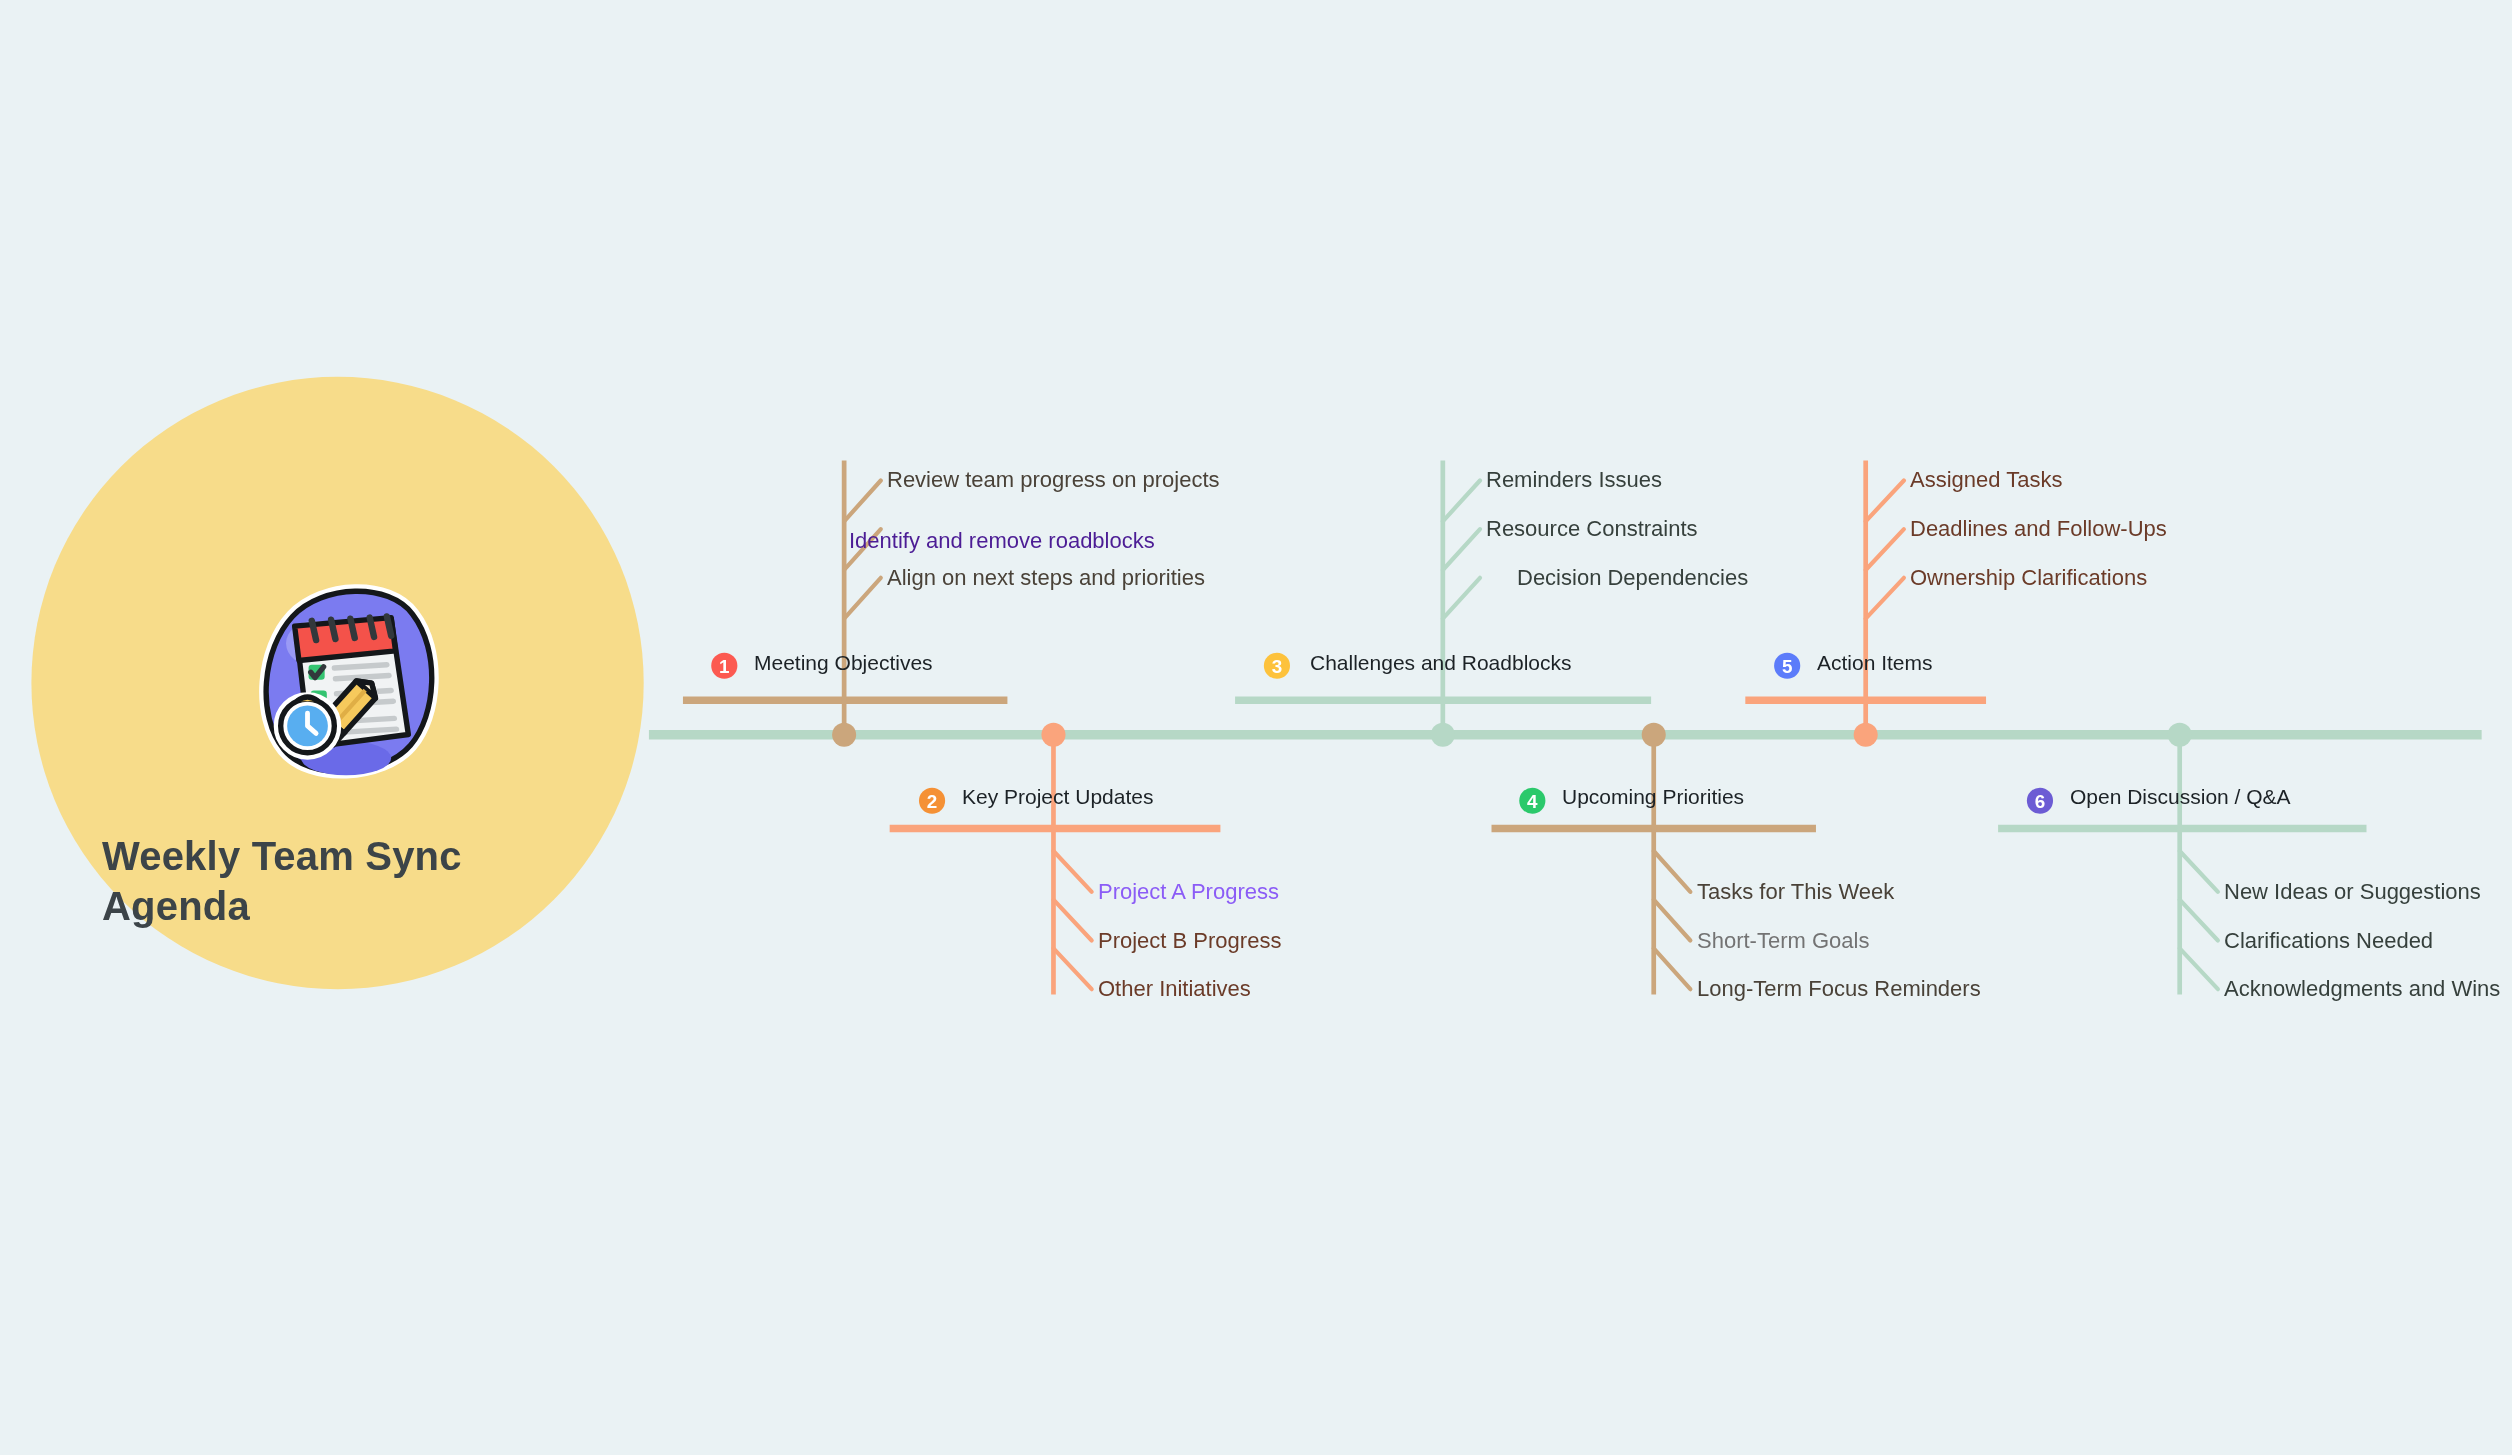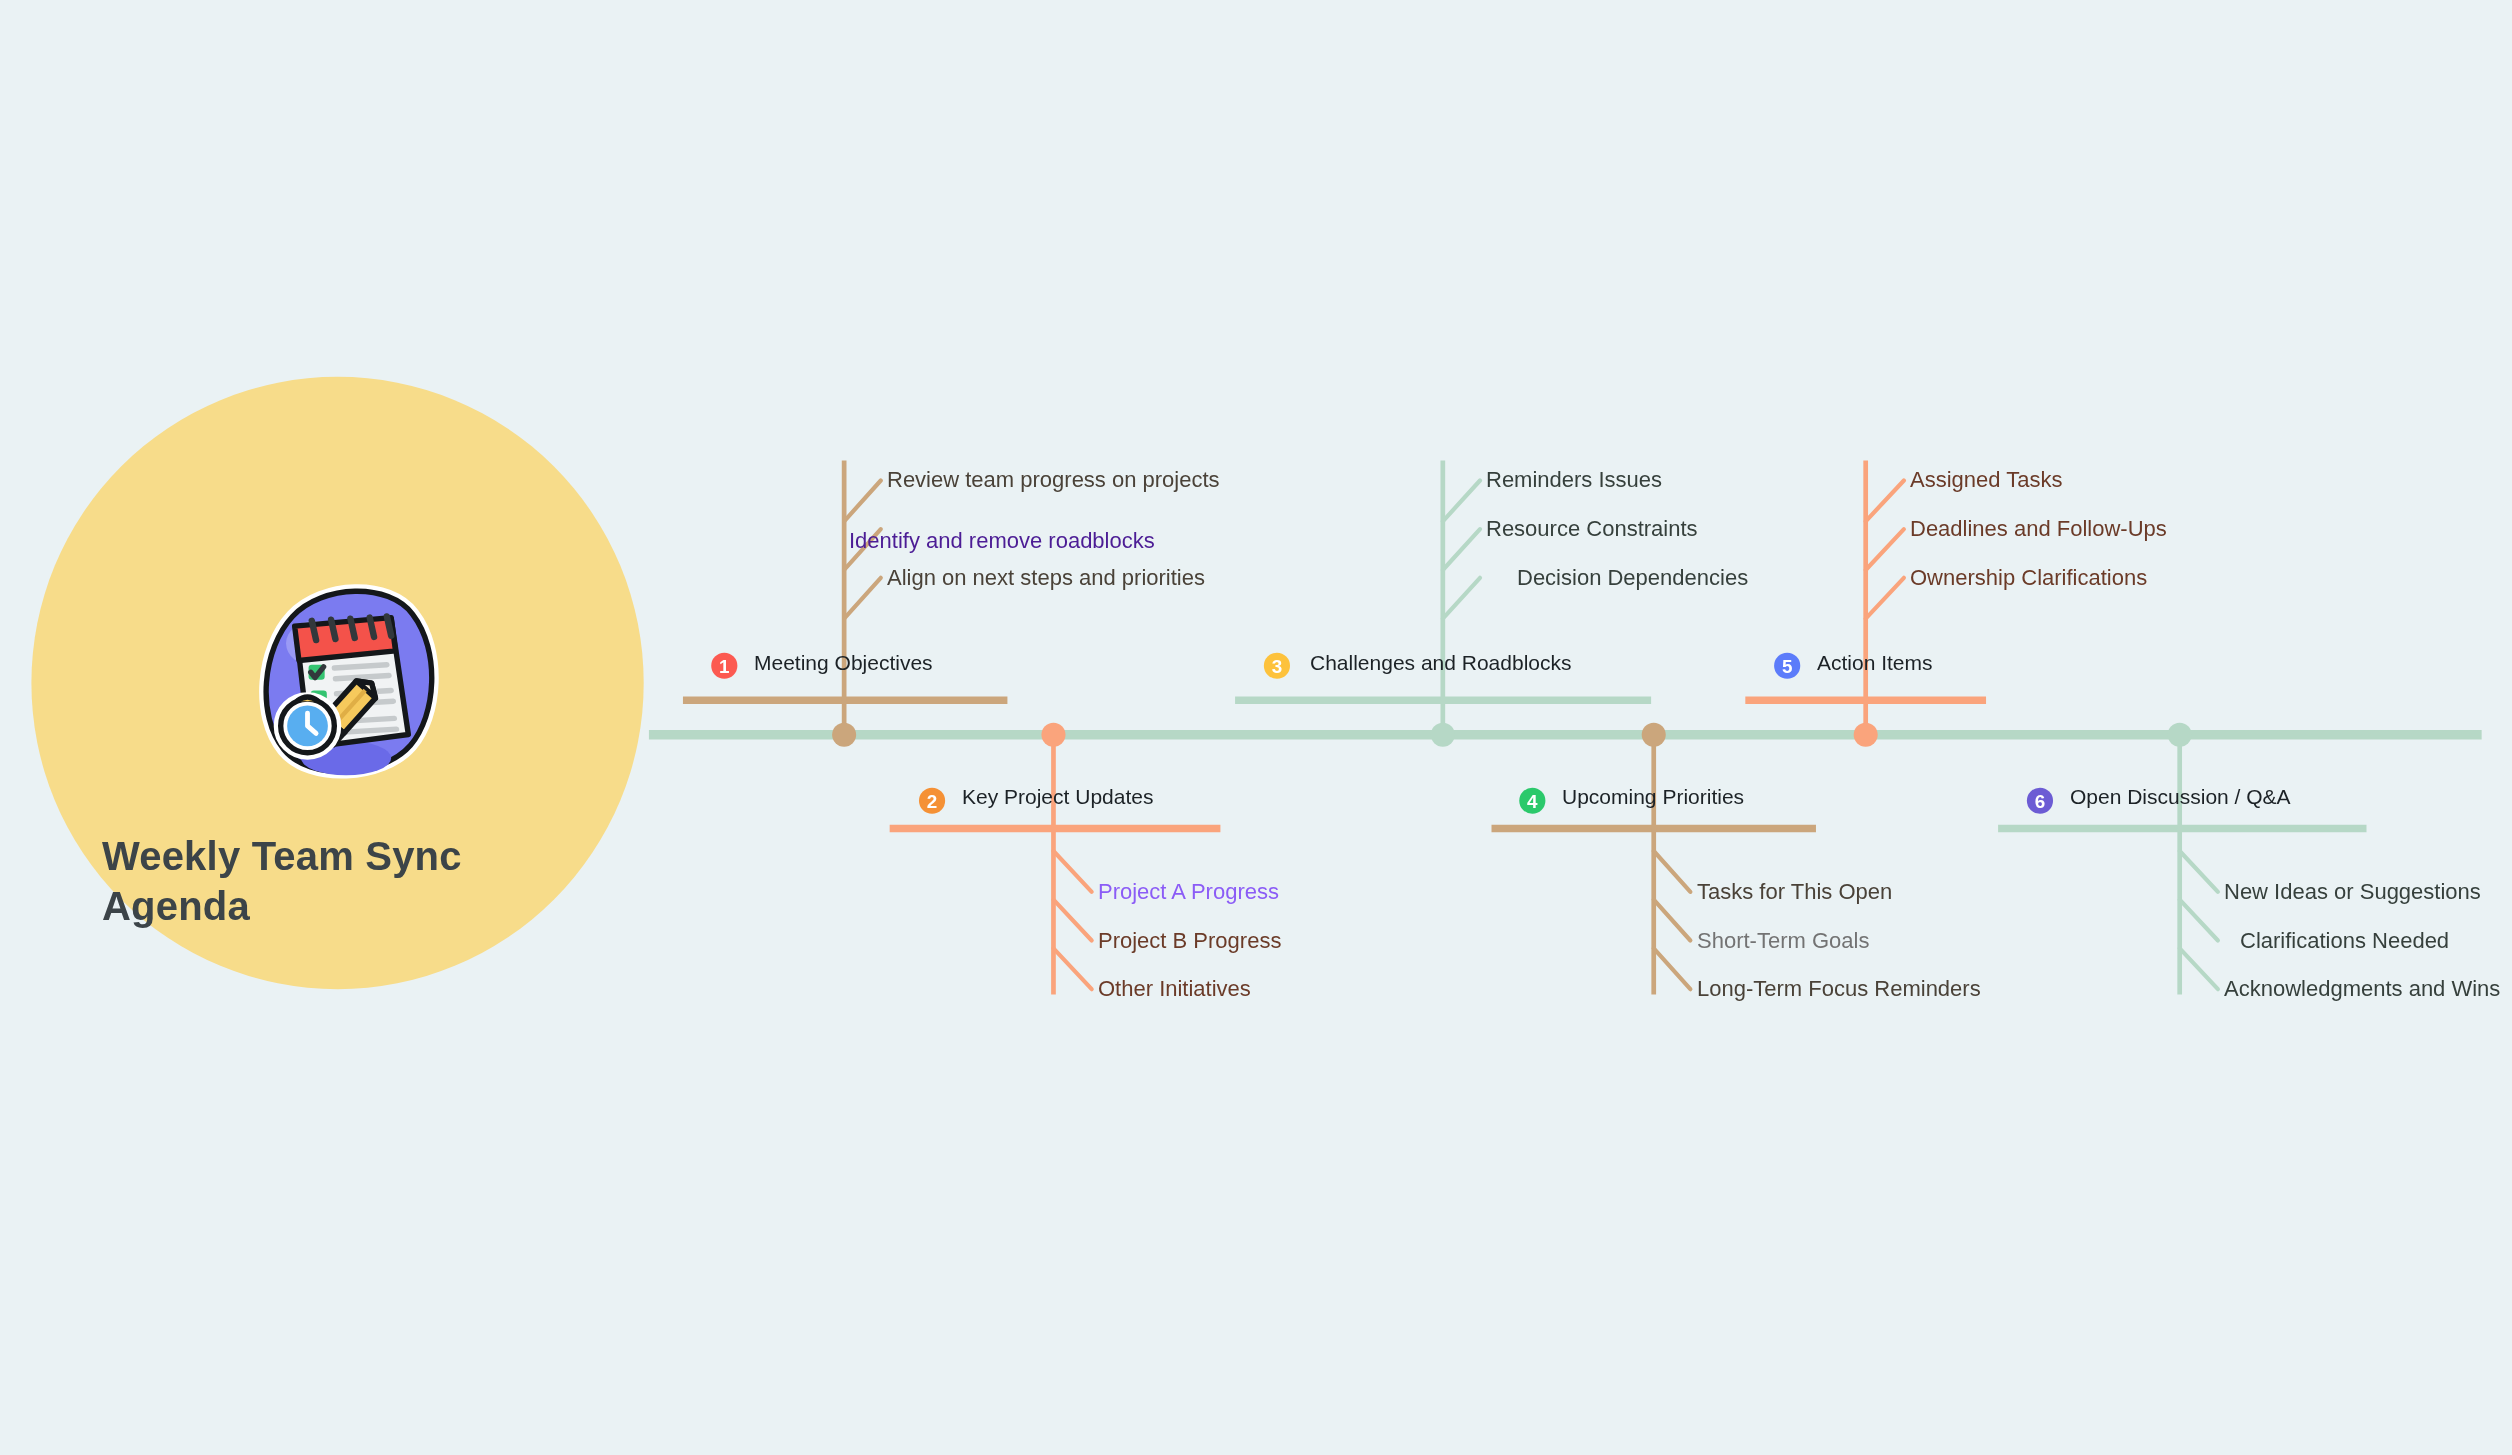--- a/index.html
+++ b/index.html
@@ -217,7 +217,7 @@
       <div class="sub-label" style="left: 1486px; top: 518px; color: rgb(54, 64, 60);">Resource Constraints</div>
       <div class="sub-label" style="left: 1486px; top: 567px; color: rgb(54, 64, 60); margin-left: 31px;">Decision Dependencies</div>
       <div class="node-title" style="left: 1562px; top: 786px;">Upcoming Priorities</div>
-      <div class="sub-label" style="left: 1697px; top: 881px; color: rgb(74, 66, 56);">Tasks for This Open</div>
+      <div class="sub-label" style="left: 1697px; top: 881px; color: rgb(74, 66, 56);">Tasks for This Week</div>
       <div class="sub-label" style="left: 1697px; top: 930px; color: #737373;">Short-Term Goals</div>
       <div class="sub-label" style="left: 1697px; top: 978px; color: rgb(74, 66, 56);">Long-Term Focus Reminders</div>
       <div class="node-title" style="left: 1817px; top: 652px;">Action Items</div>

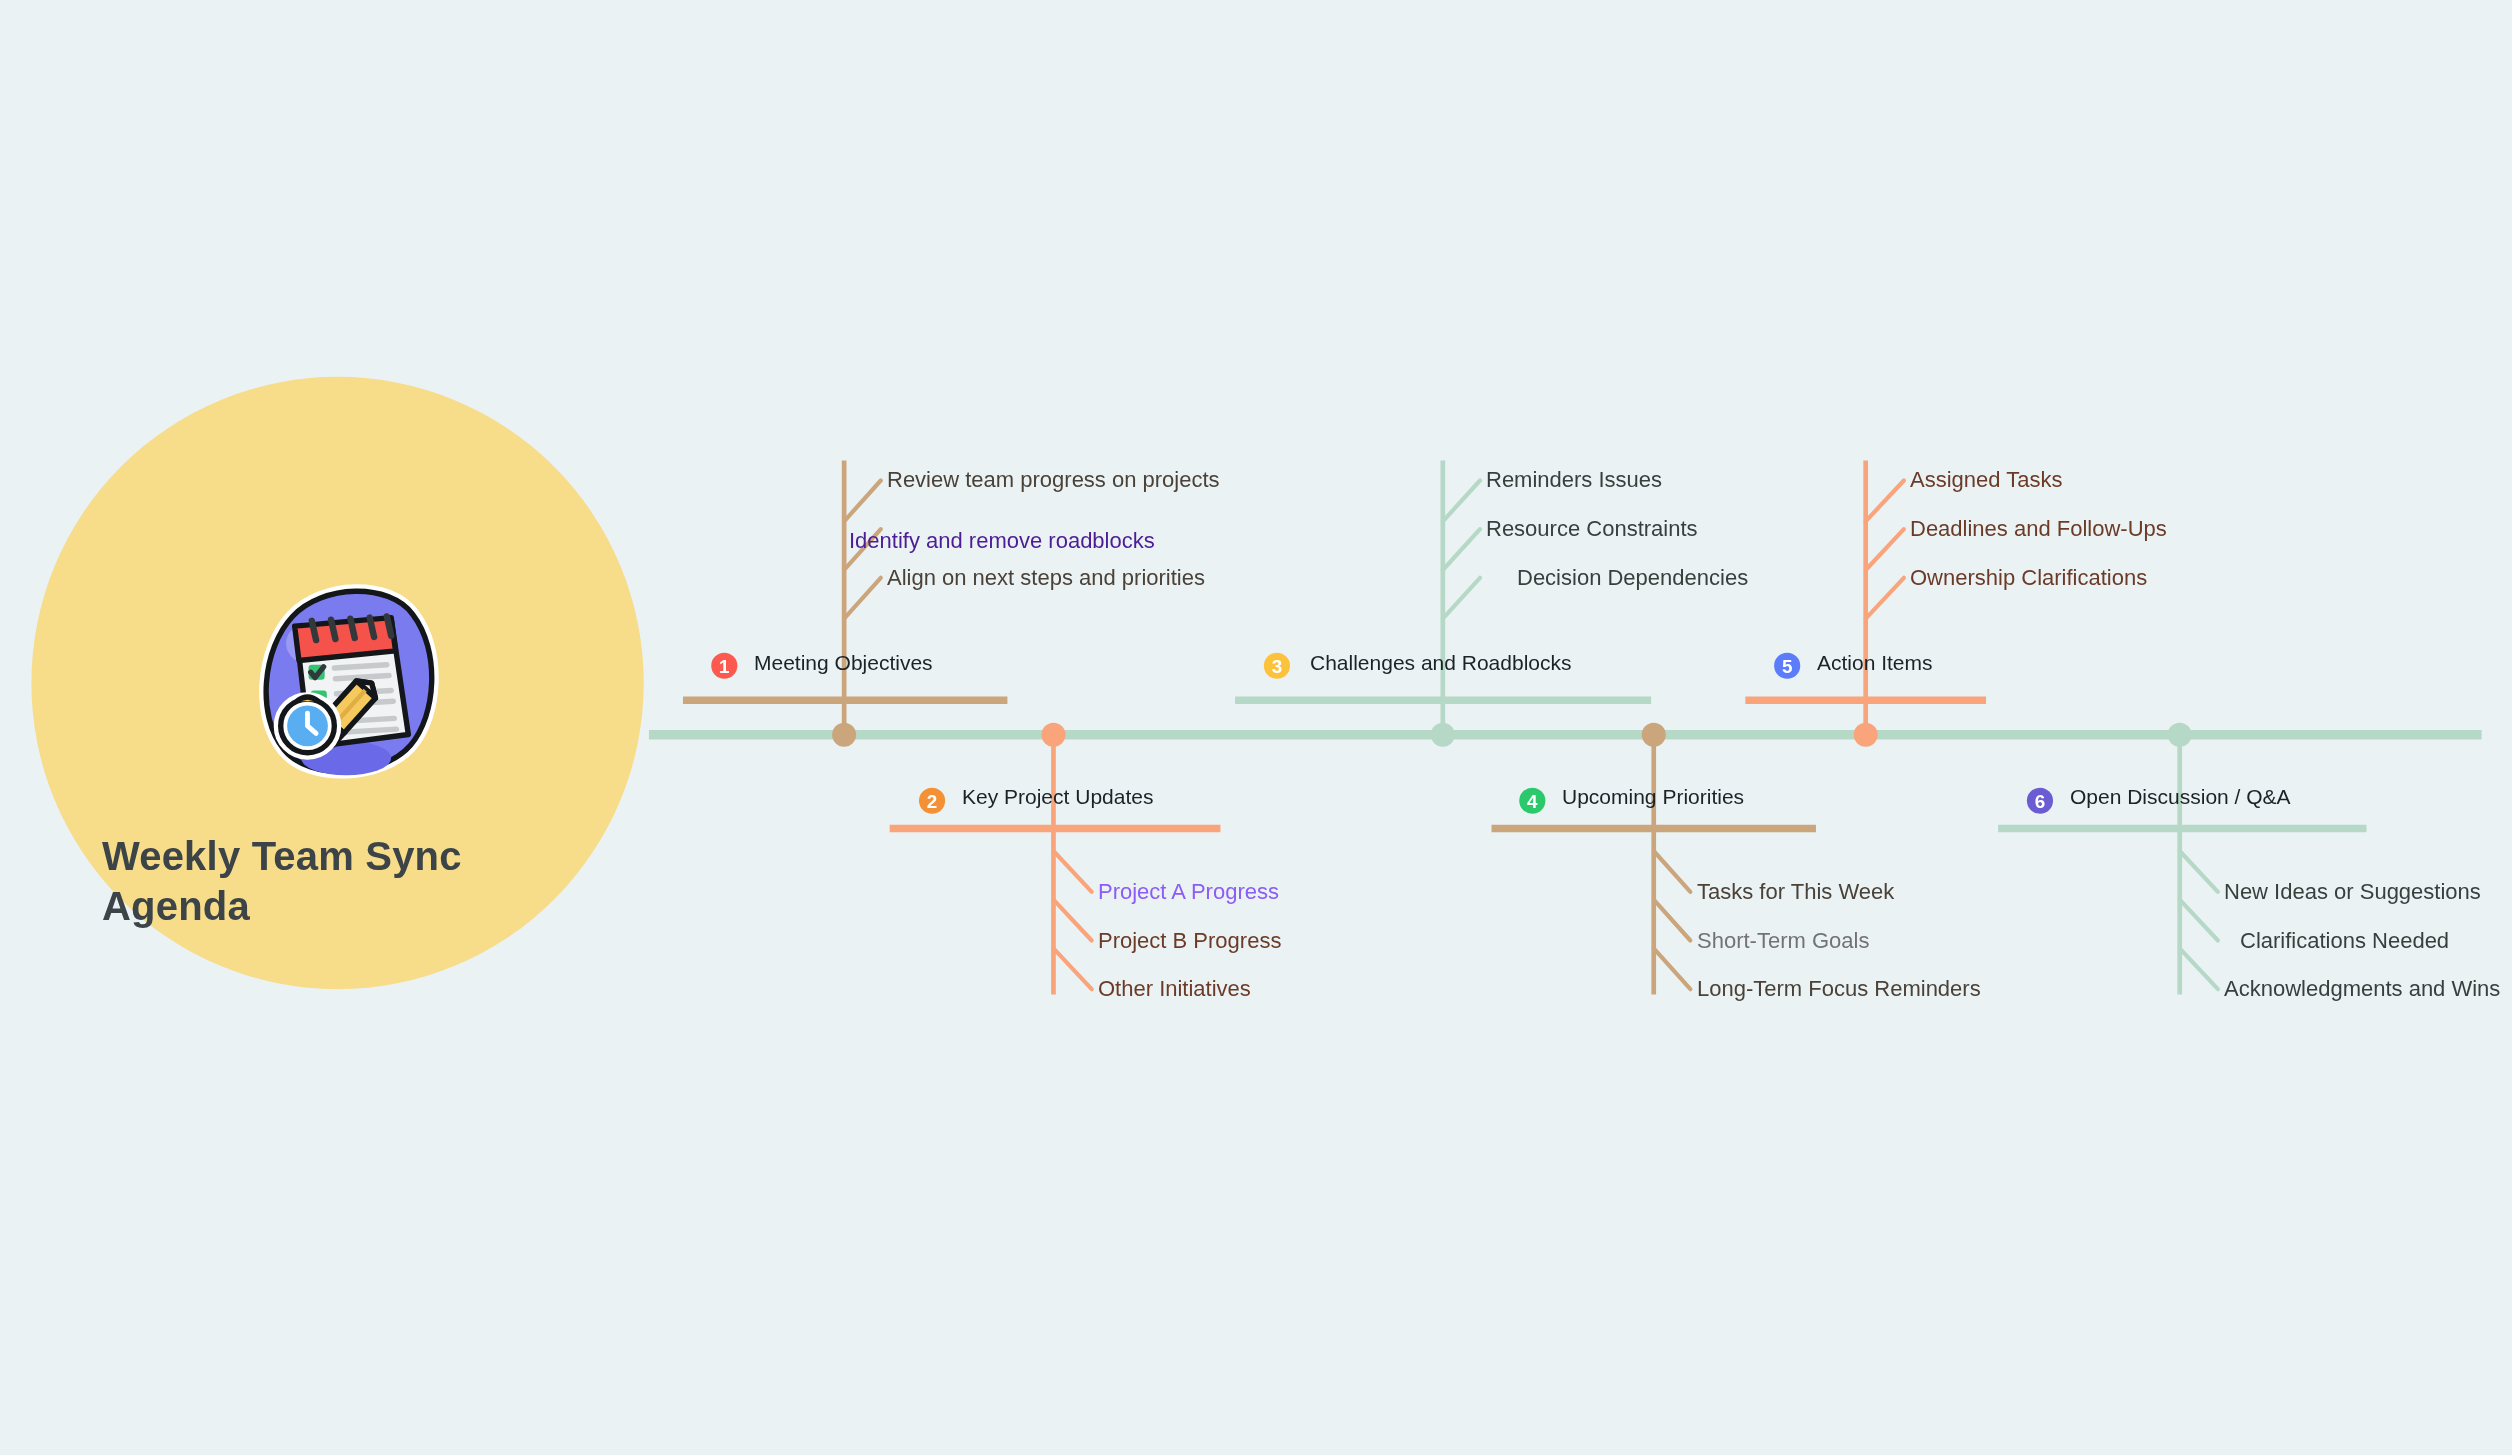--- a/index.html
+++ b/index.html
@@ -226,7 +226,7 @@
       <div class="sub-label" style="left: 1910px; top: 567px; color: rgb(107, 59, 40);">Ownership Clarifications</div>
       <div class="node-title" style="left: 2070px; top: 786px;">Open Discussion / Q&amp;A</div>
       <div class="sub-label" style="left: 2224px; top: 881px; color: rgb(54, 64, 60);">New Ideas or Suggestions</div>
-      <div class="sub-label" style="left: 2224px; top: 930px; color: rgb(54, 64, 60); margin-left: 16px;">Clarifications Needed</div>
+      <div class="sub-label" style="left: 2224px; top: 930px; color: rgb(54, 64, 60);">Clarifications Needed</div>
       <div class="sub-label" style="left: 2224px; top: 978px; color: rgb(54, 64, 60);">Acknowledgments and Wins</div>
     </div>
 

